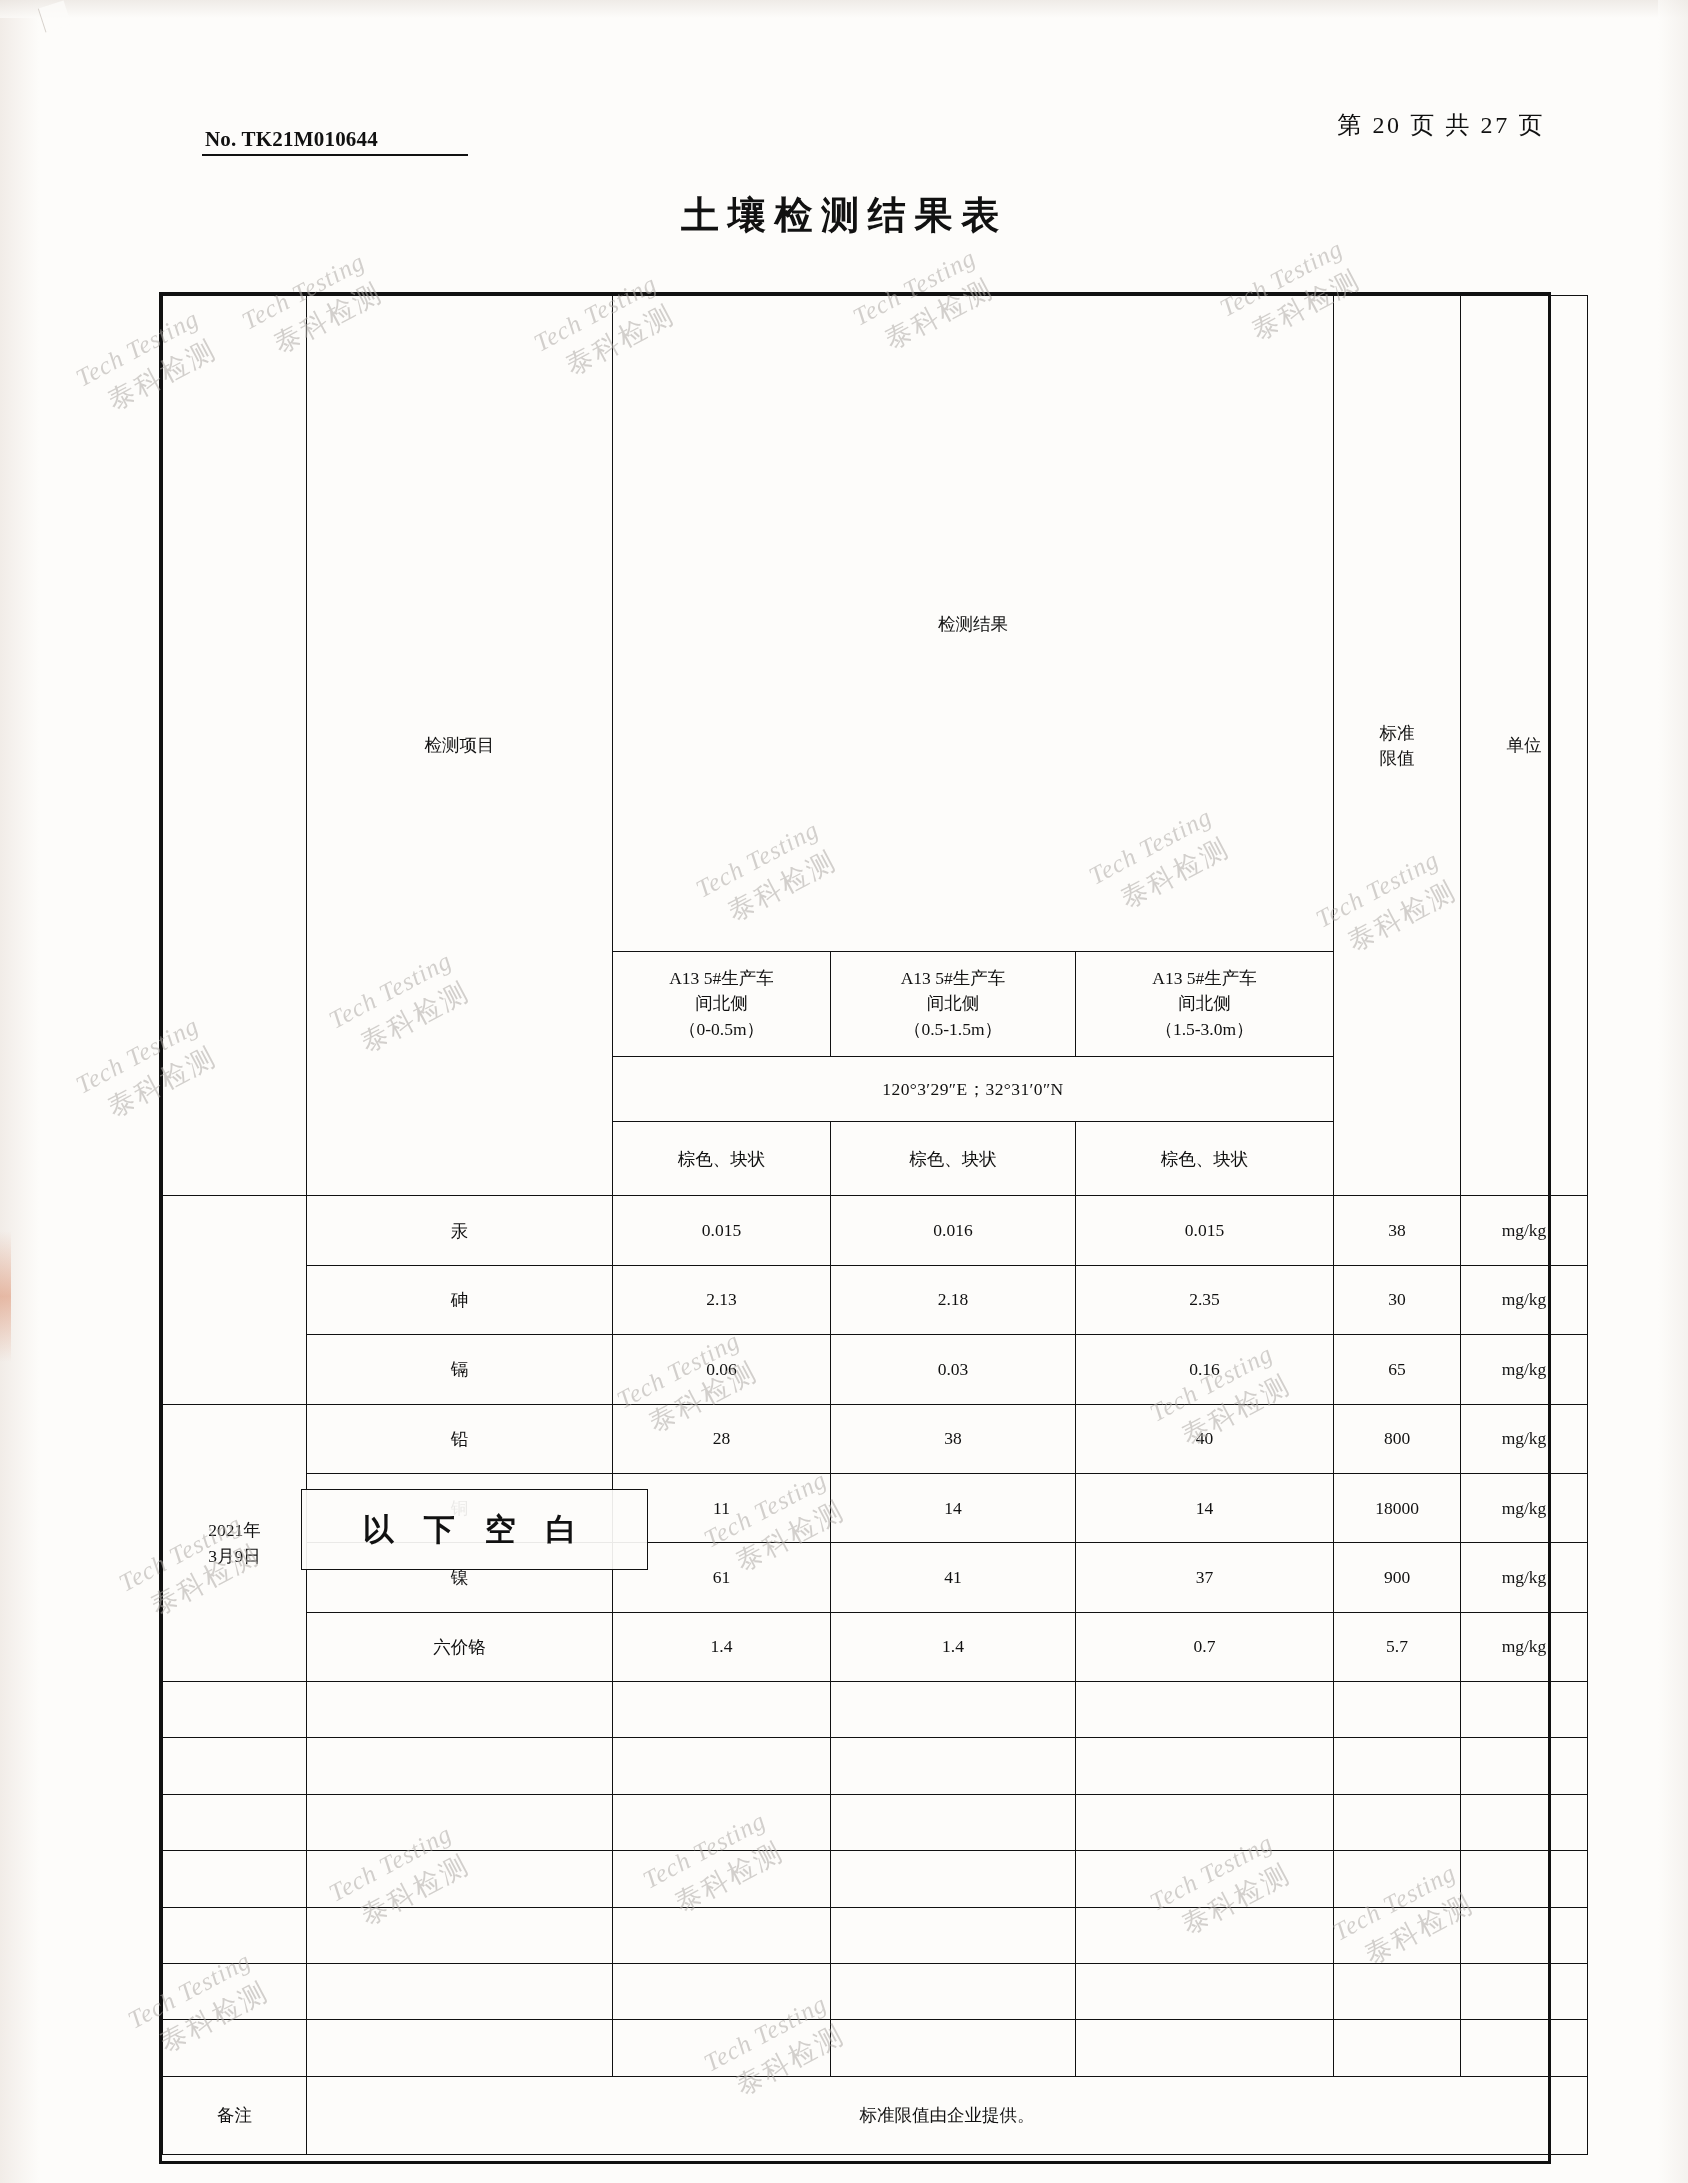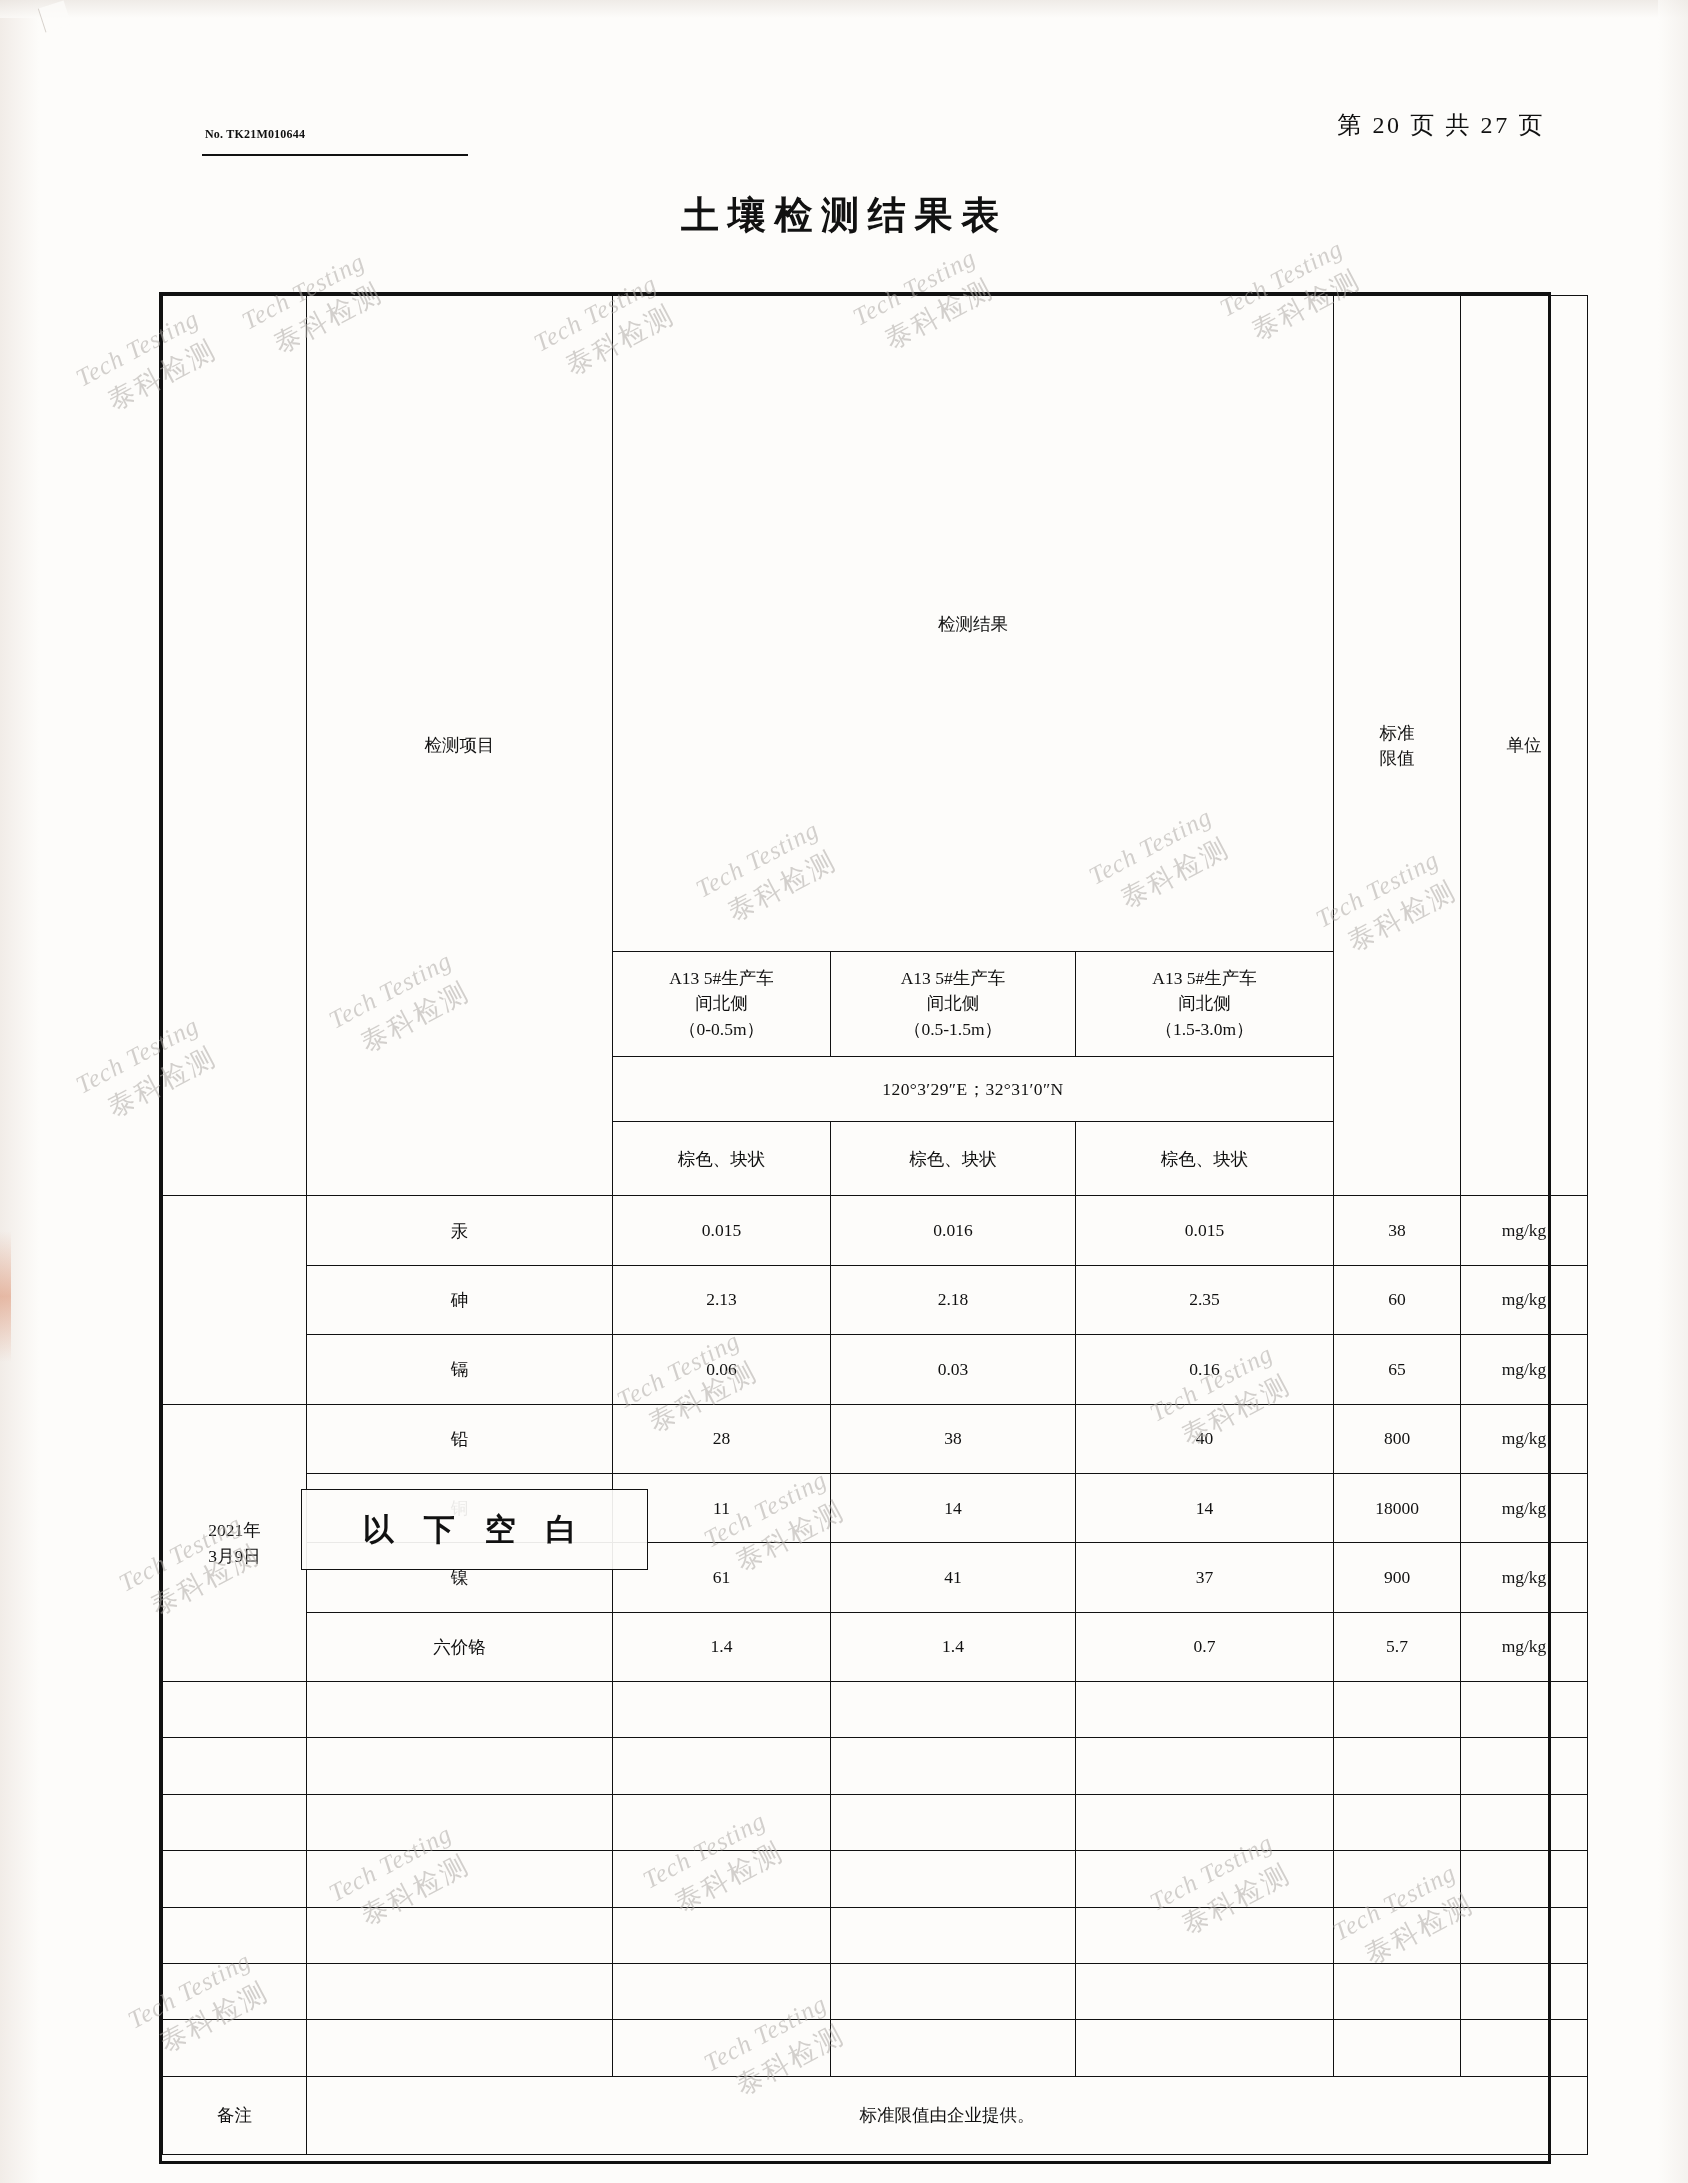--- a/index.html
+++ b/index.html
@@ -68,7 +68,7 @@
     position: absolute;
     left: 205px;
     top: 127px;
-    font-size: 12px;
+    font-size: 21px;
     font-weight: bold;
     letter-spacing: 0.2px;
     white-space: nowrap;

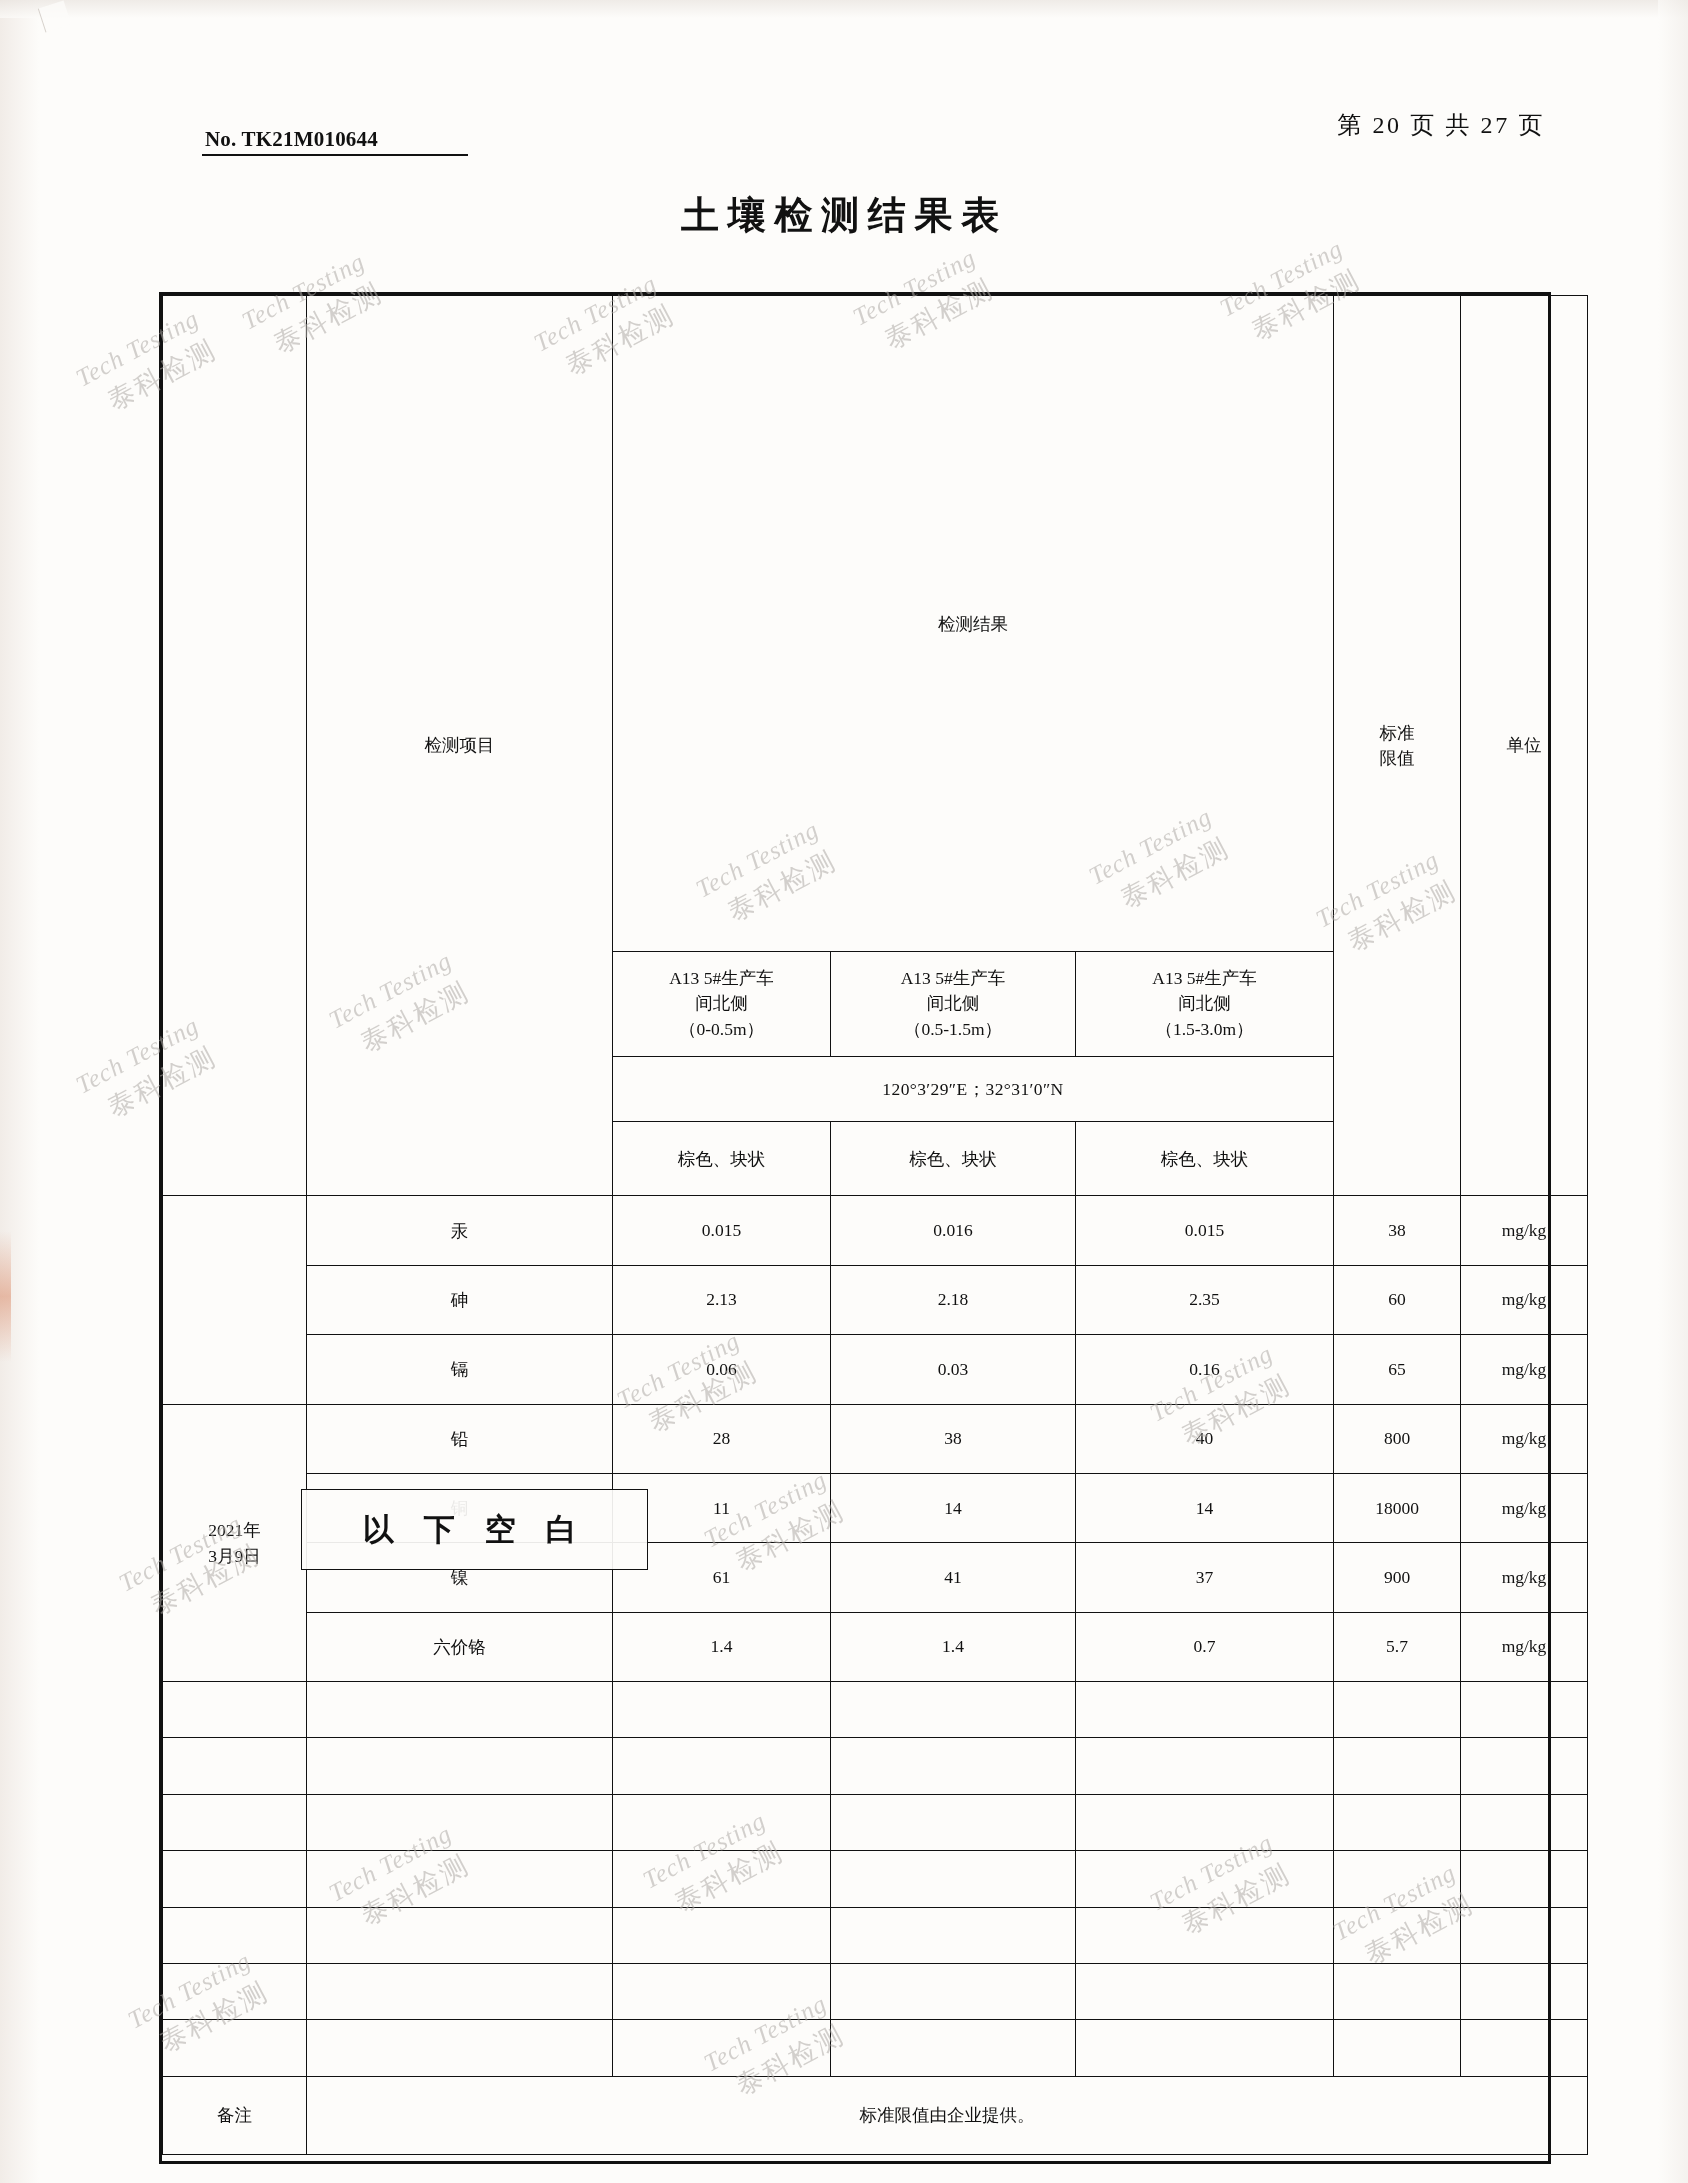--- a/index.html
+++ b/index.html
@@ -288,7 +288,7 @@
           <td>2.13</td>
           <td>2.18</td>
           <td>2.35</td>
-          <td>60</td>
+          <td>30</td>
           <td>mg/kg</td>
         </tr>
         <tr>

